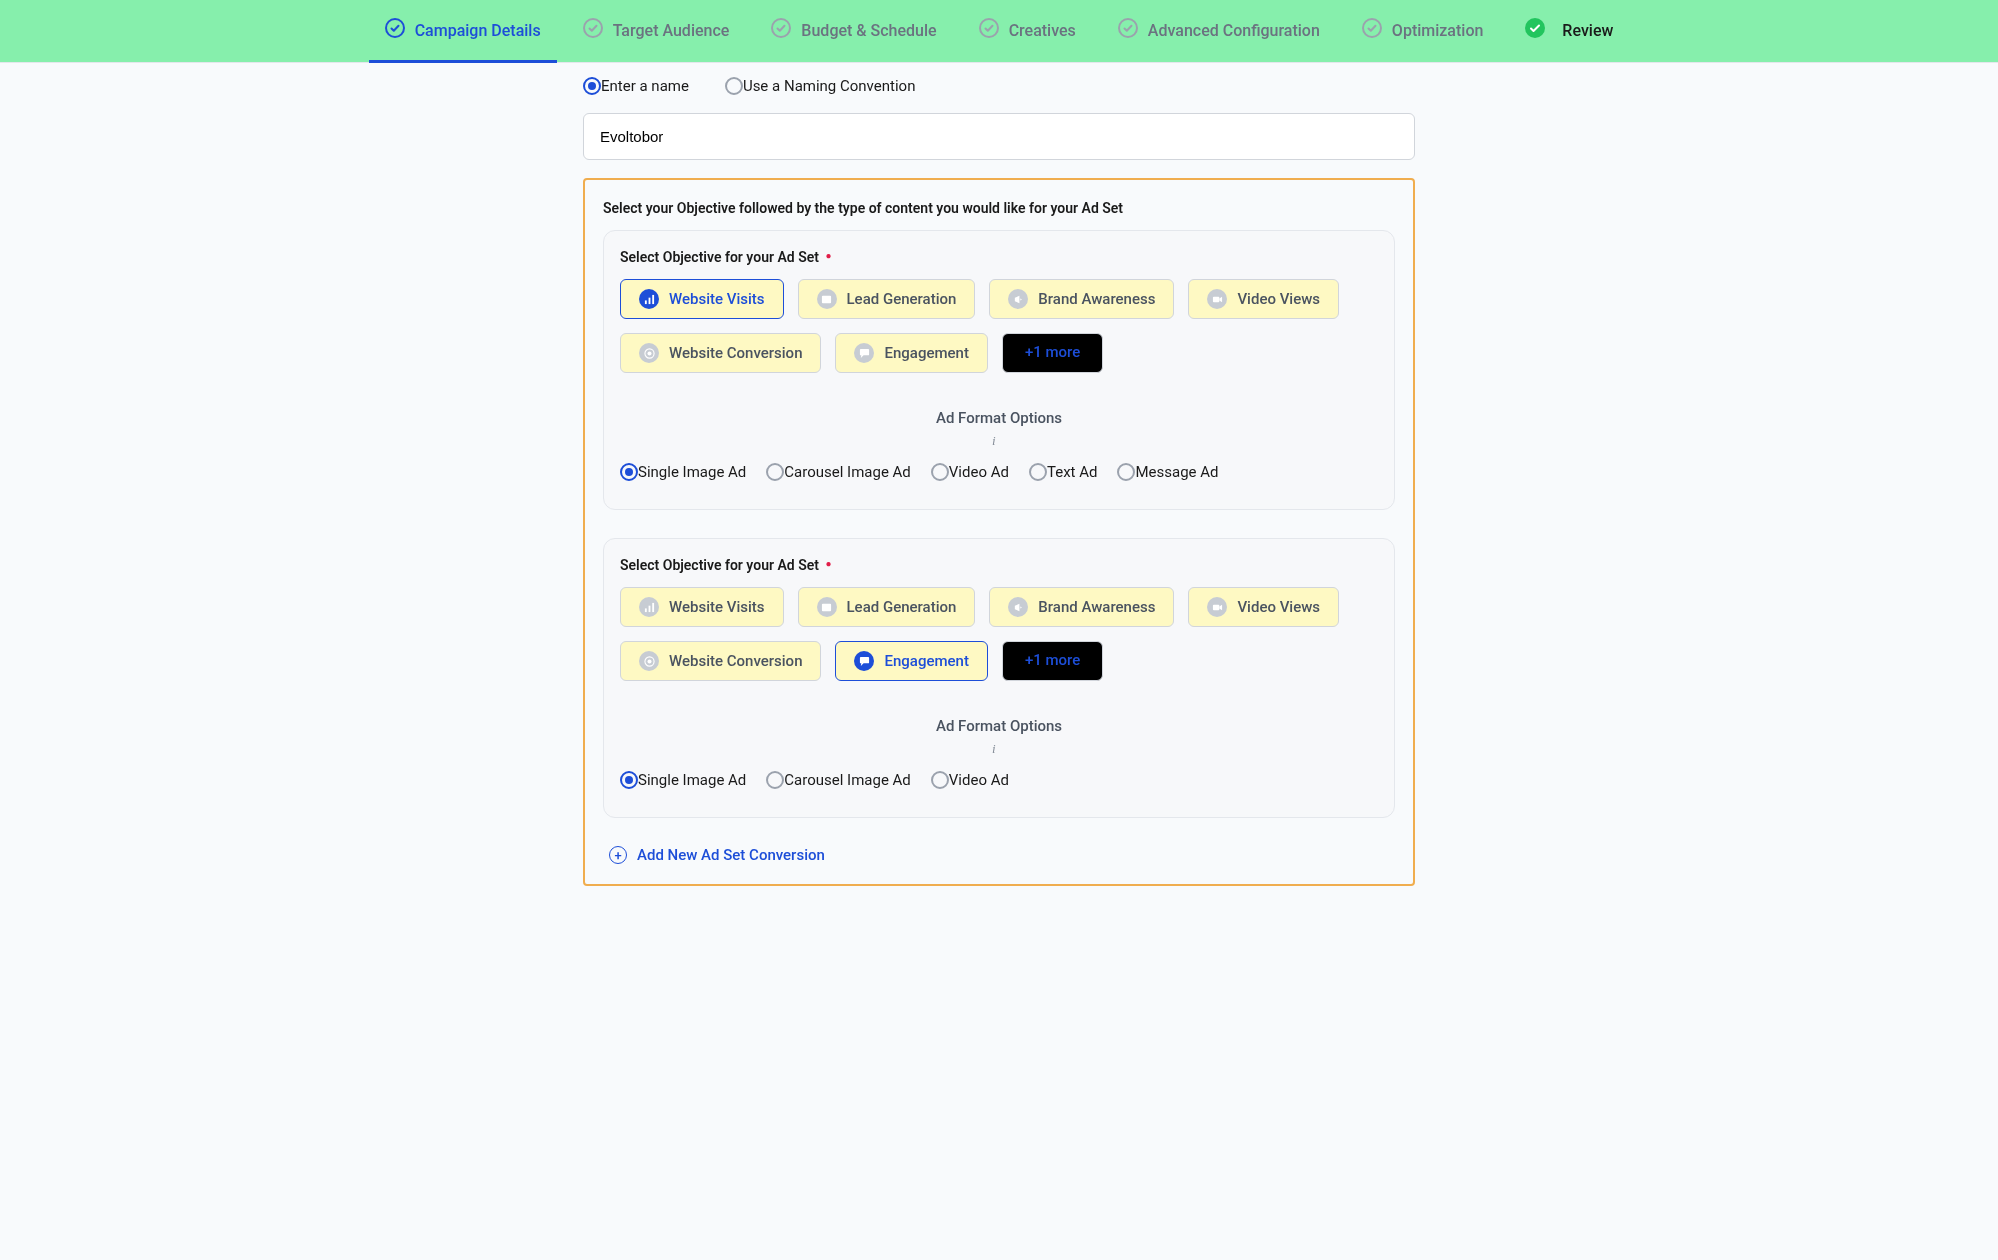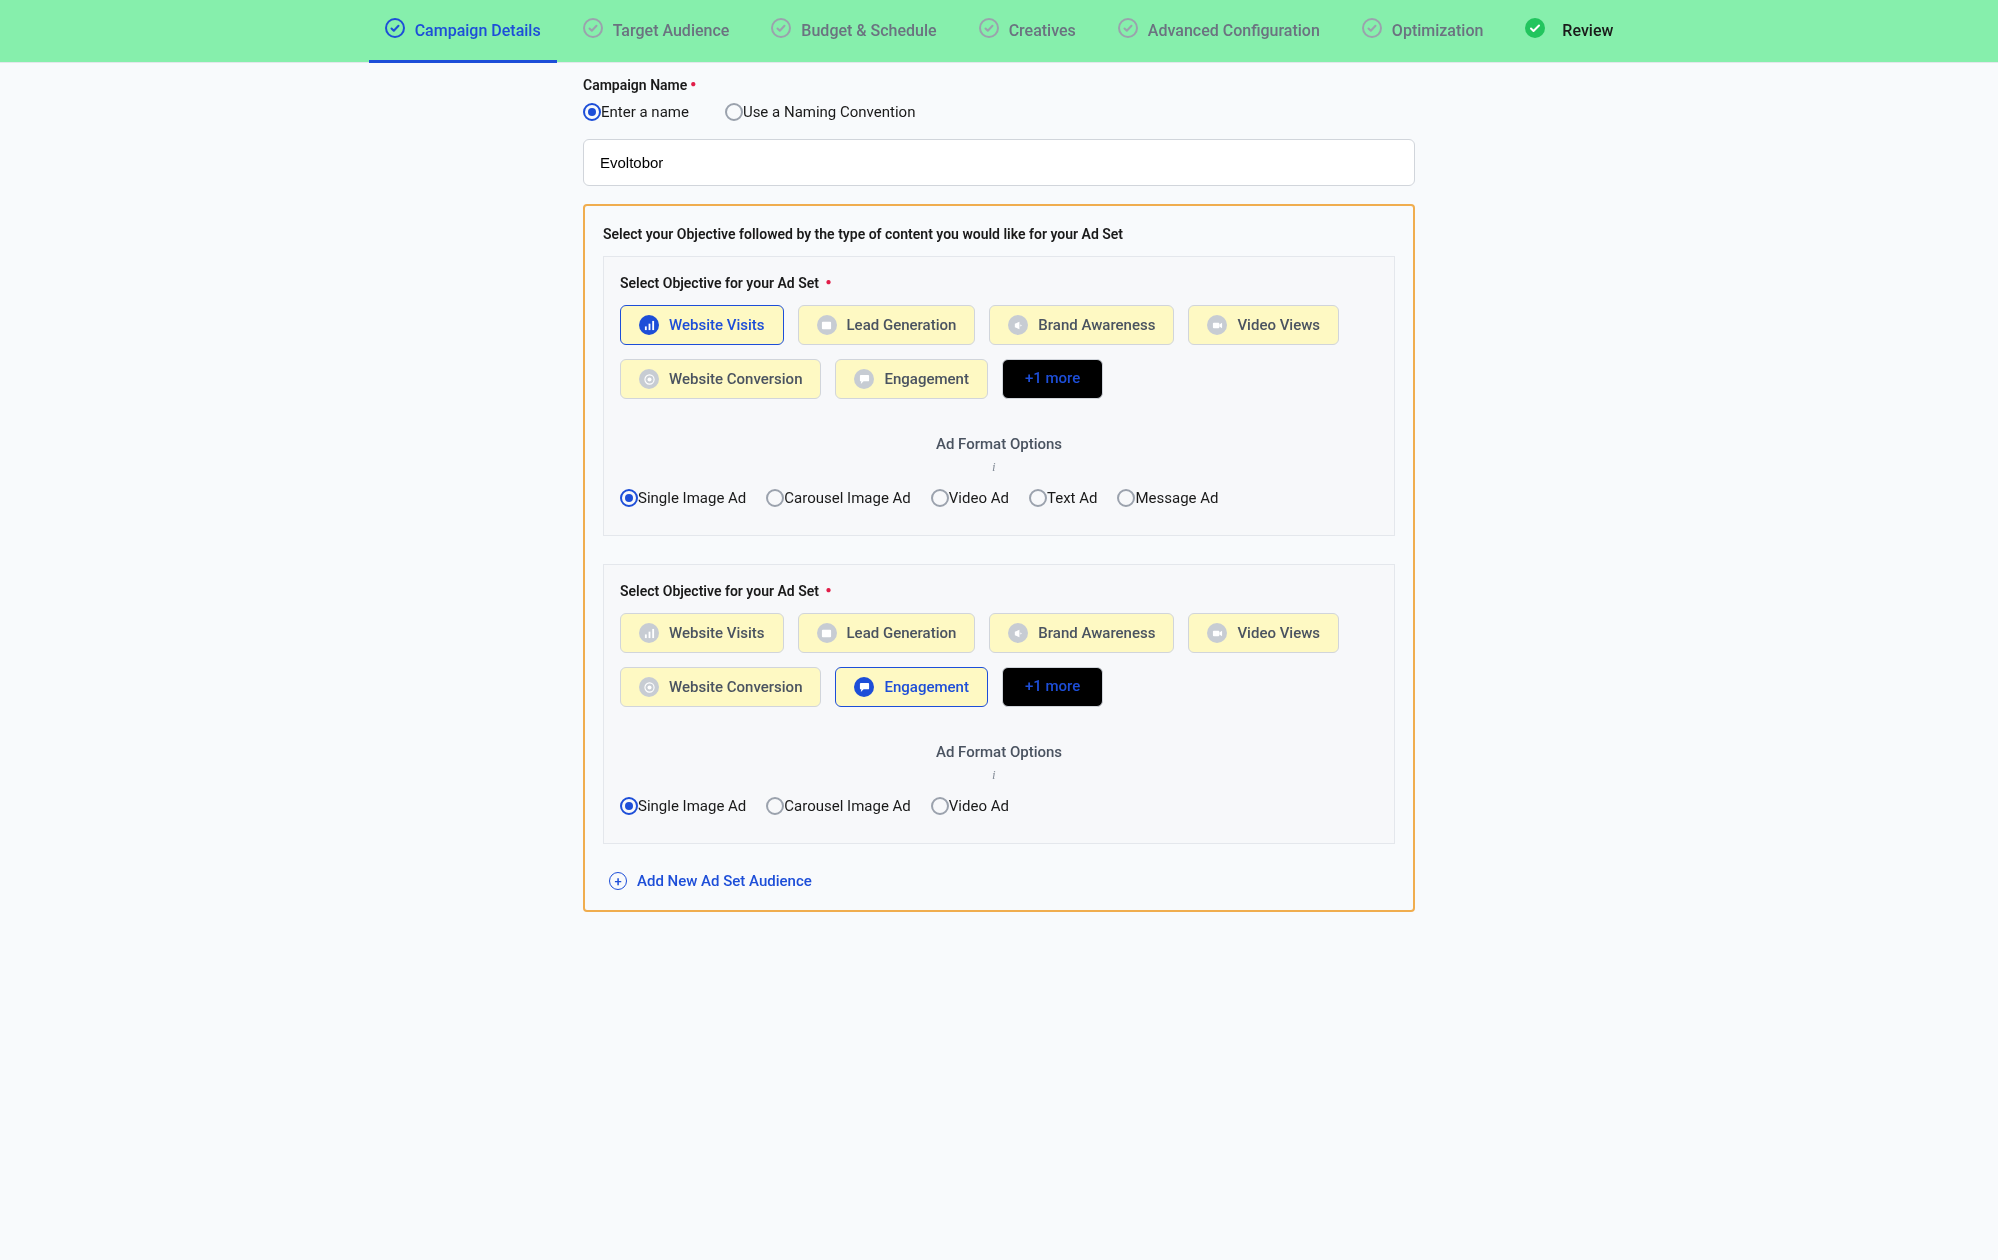--- a/index.html
+++ b/index.html
@@ -321,9 +321,6 @@
 
 <div class="main-content">
 
-  <label class="field-label">
-    <span>Campaign Name</span><span class="required-dot">●</span>
-  </label>
 
   <div class="radio-row" id="name-mode-row">
       <div class="radio-item">

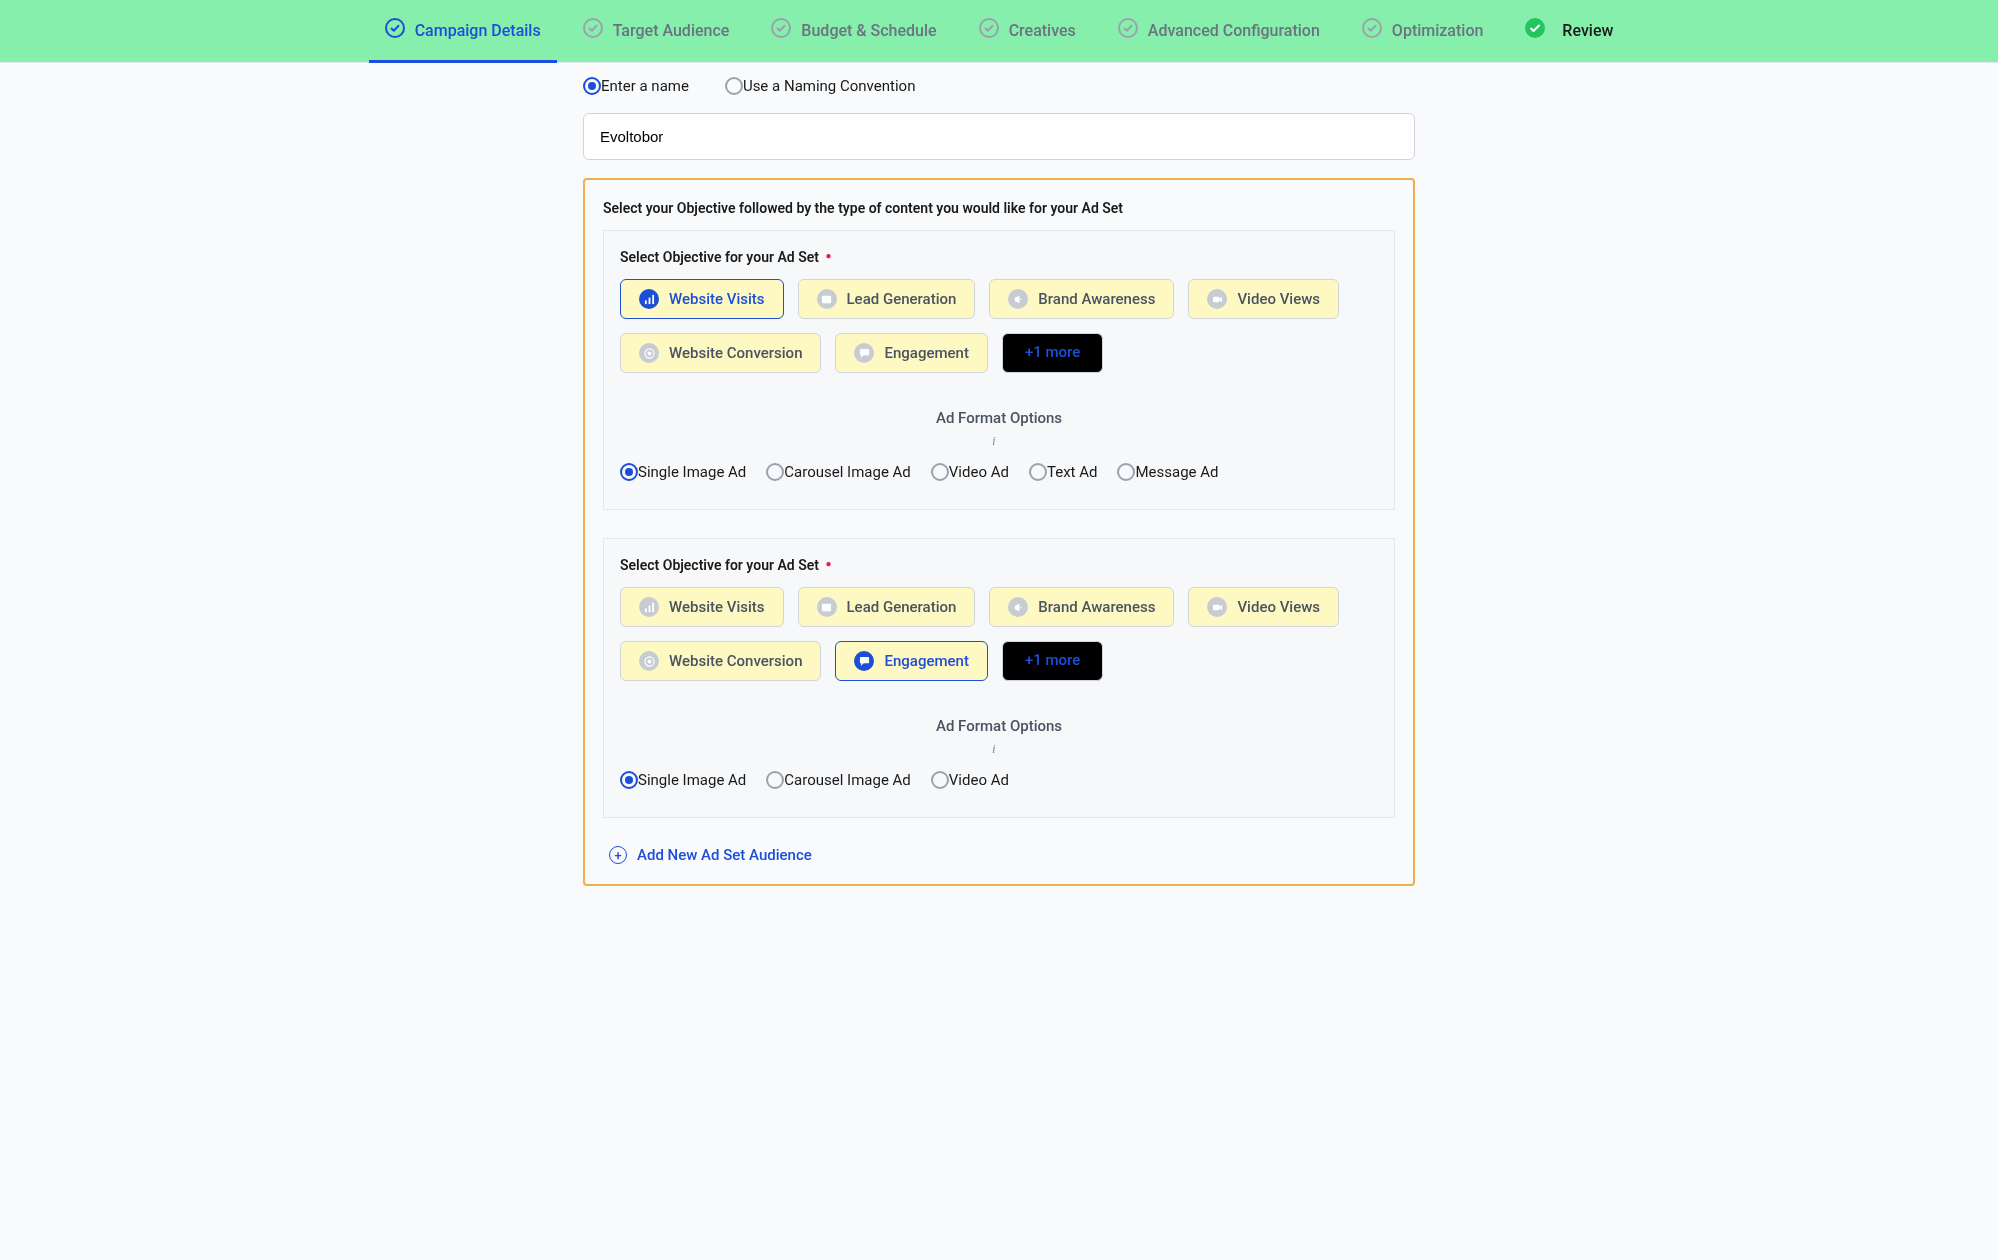--- a/index.html
+++ b/index.html
@@ -151,7 +151,7 @@
     .adset-card {
       background: #f7f8fa;
       border: 1px solid #e4e7ec;
-      border-radius: 0;
+      border-radius: 12px;
       padding: 18px 16px 28px;
       margin-bottom: 28px;
     }

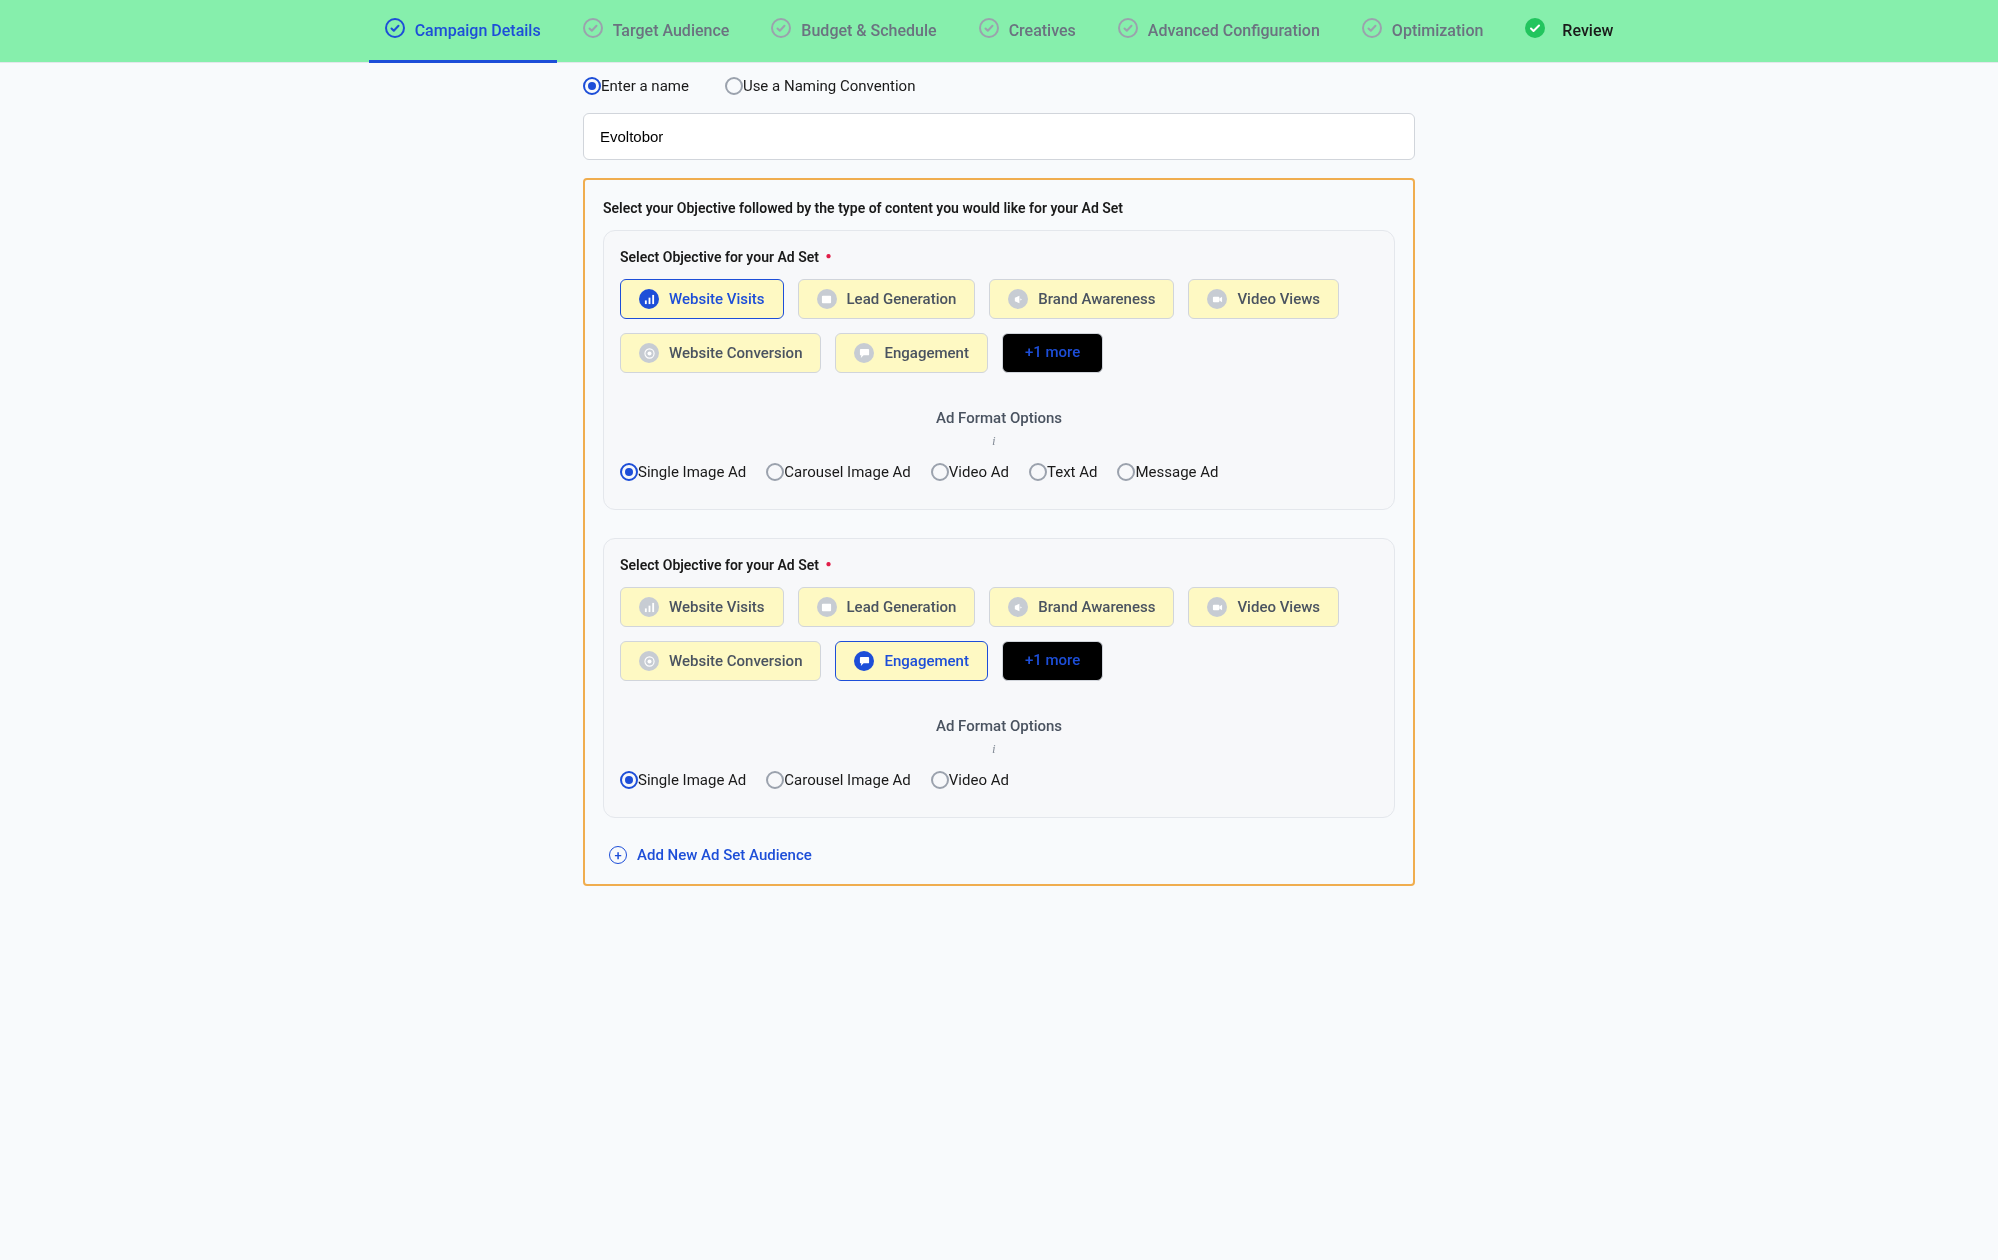--- a/index.html
+++ b/index.html
@@ -503,7 +503,7 @@
 
     <div class="add-link">
       <span class="plus-circle">+</span>
-      <span>Add New Ad Set Audience</span>
+      <span>Add New Ad Set Conversion</span>
     </div>
   </div>
 

